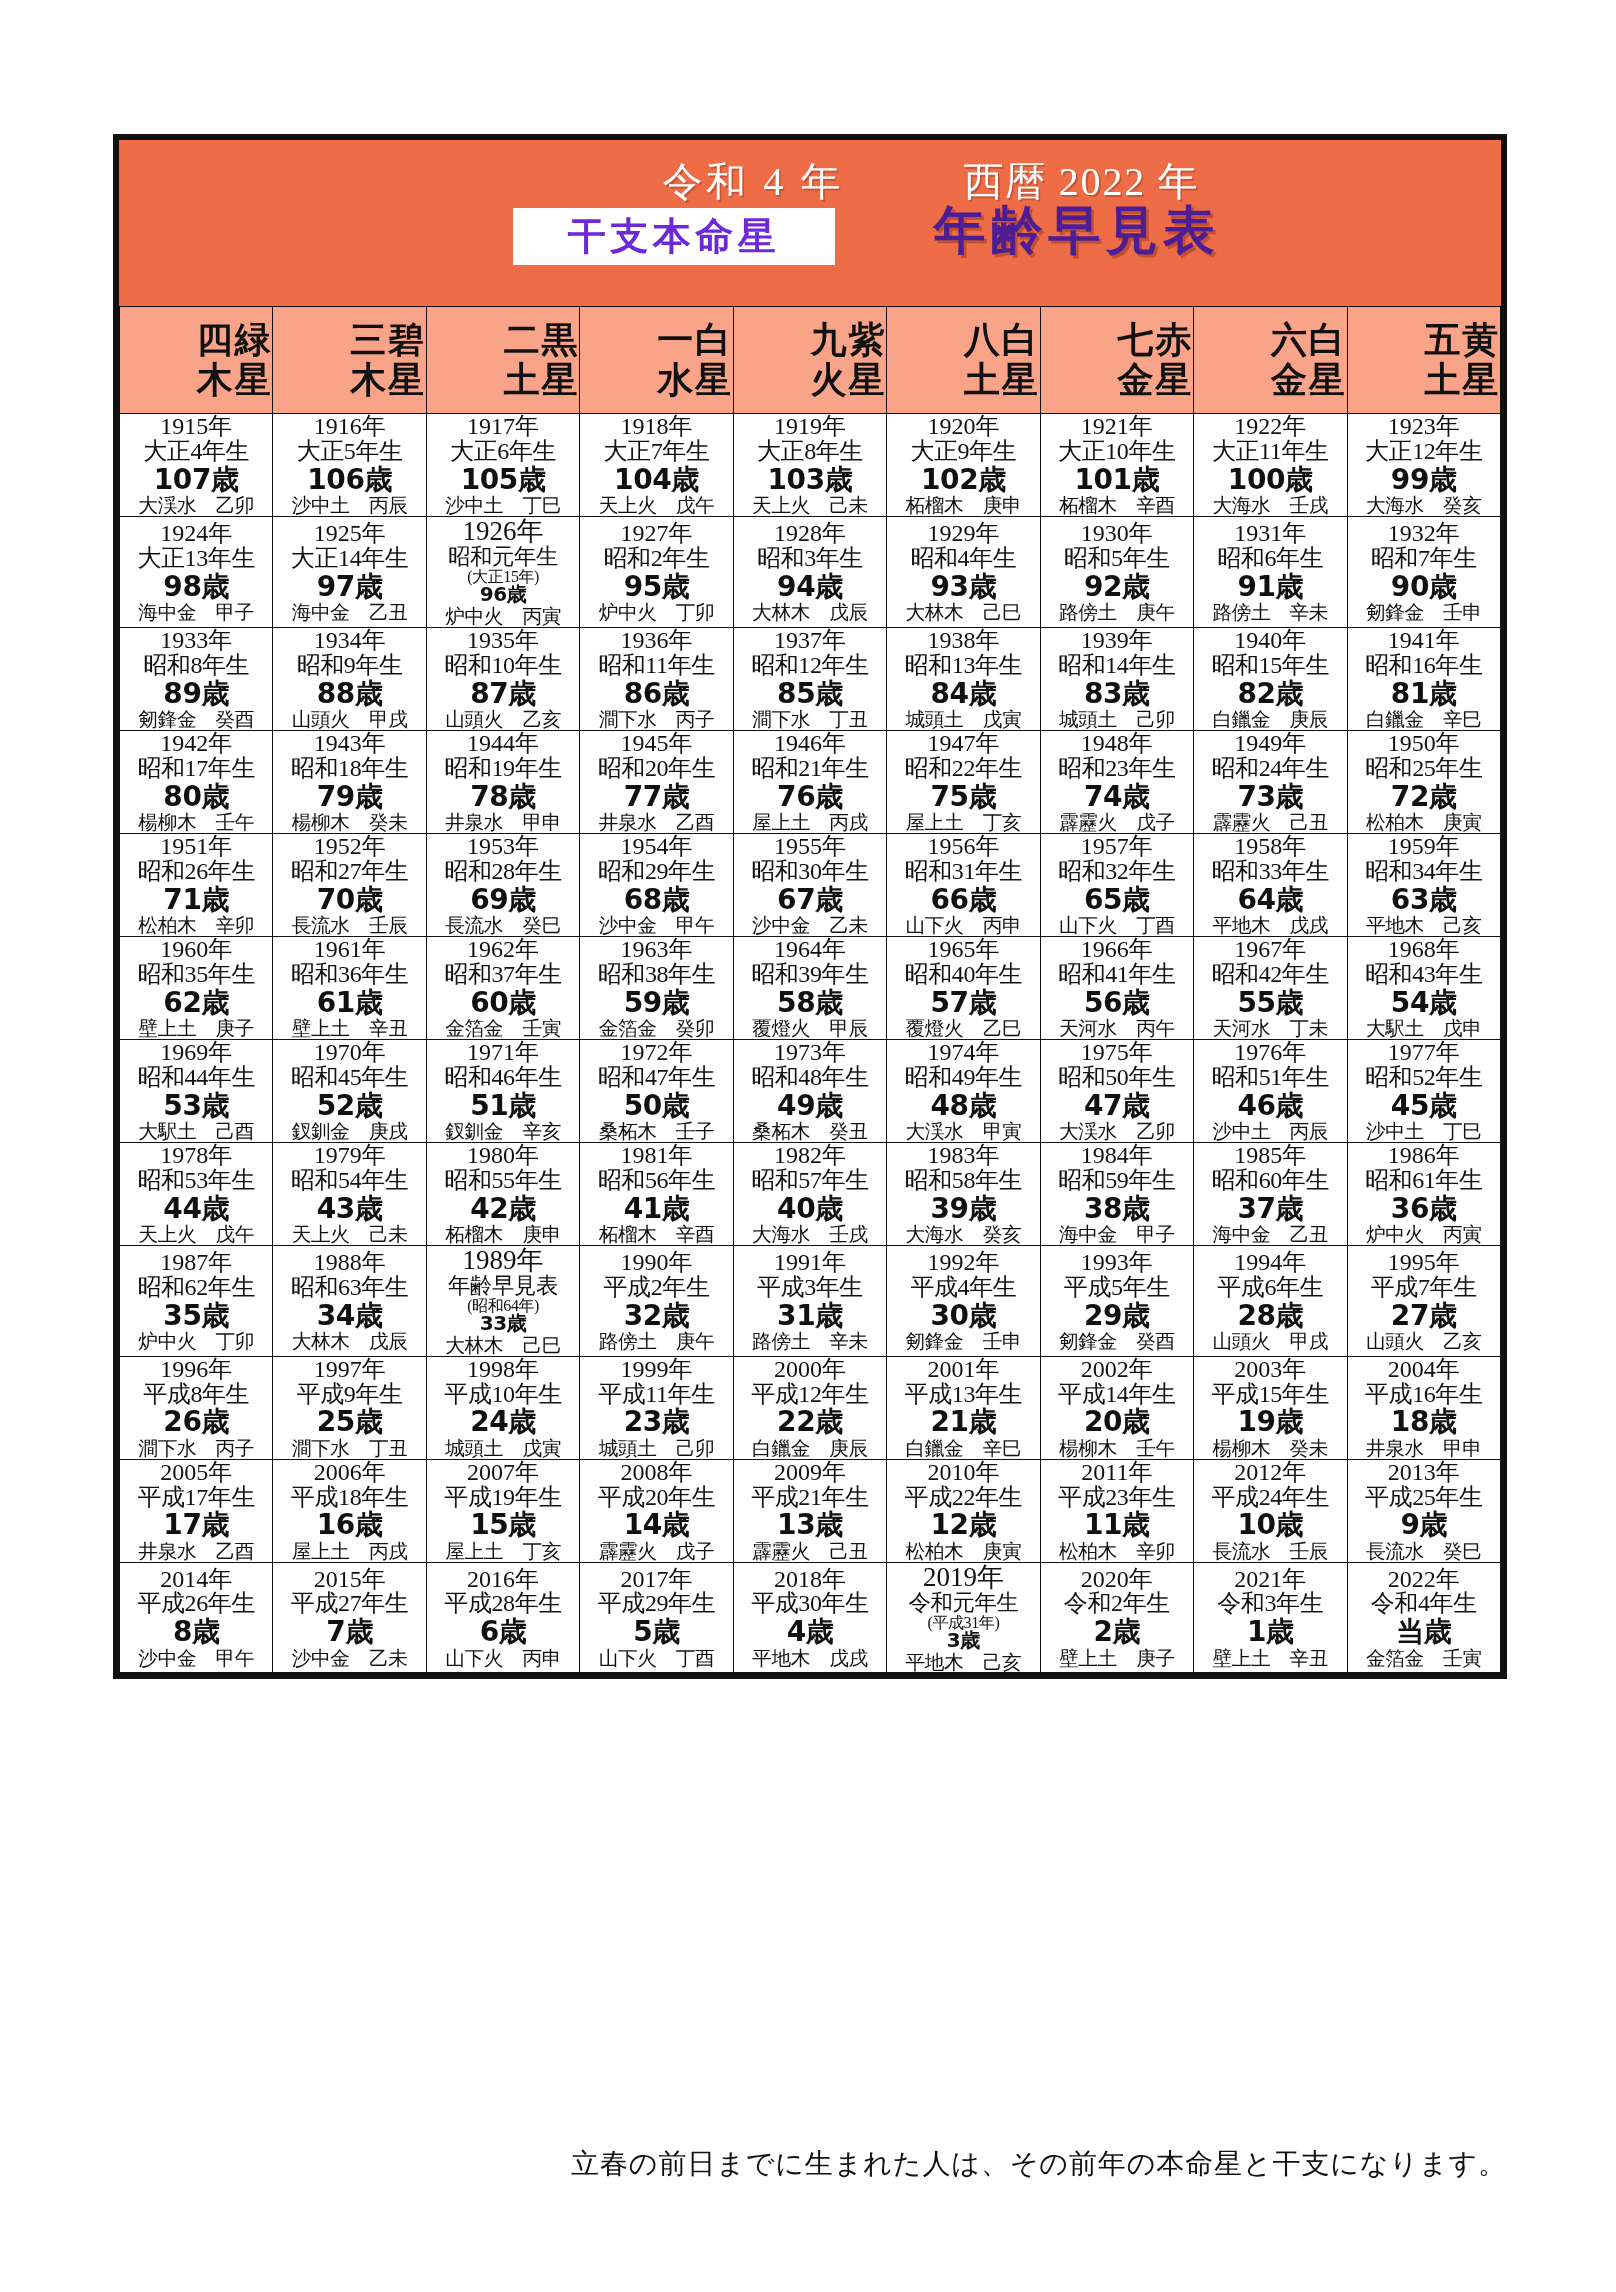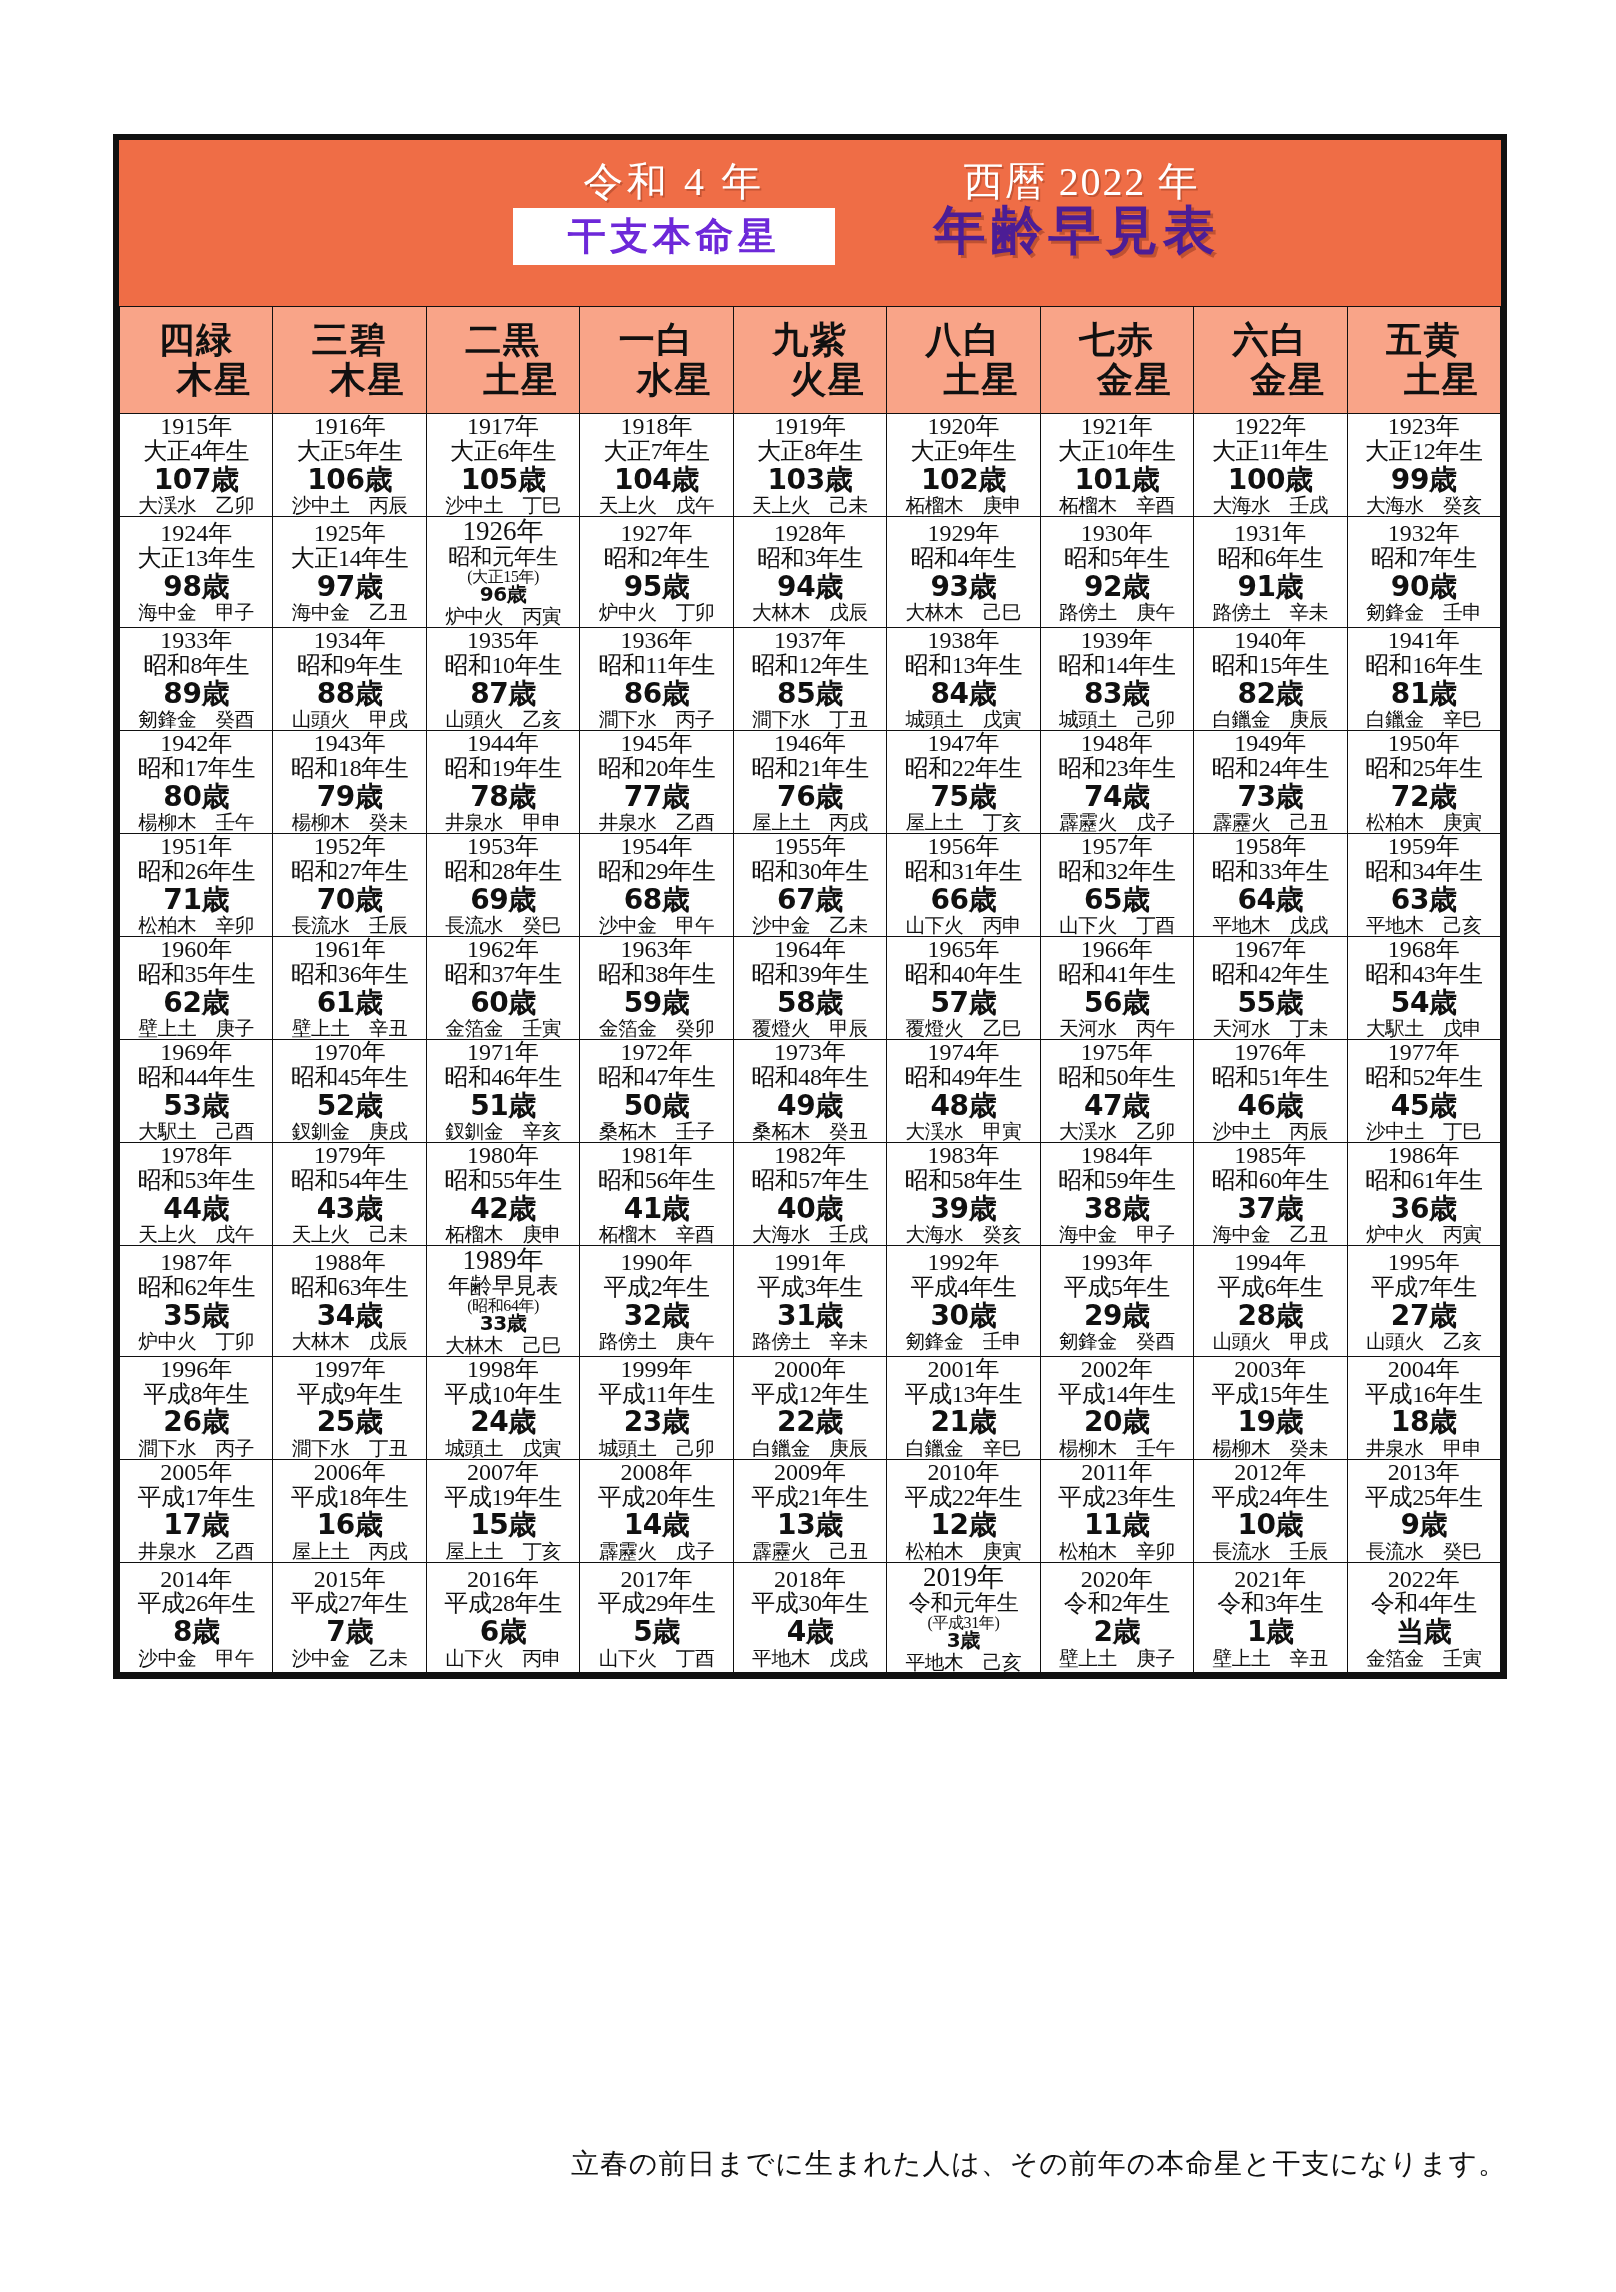--- a/index.html
+++ b/index.html
@@ -37,7 +37,7 @@
     position: absolute;
     left: 385px; top: 14.3px;
     width: 340px;
-    text-align: center;
+    text-align: right;
     color: #ffffff;
     font-size: 40px;
     letter-spacing: 3.6px;

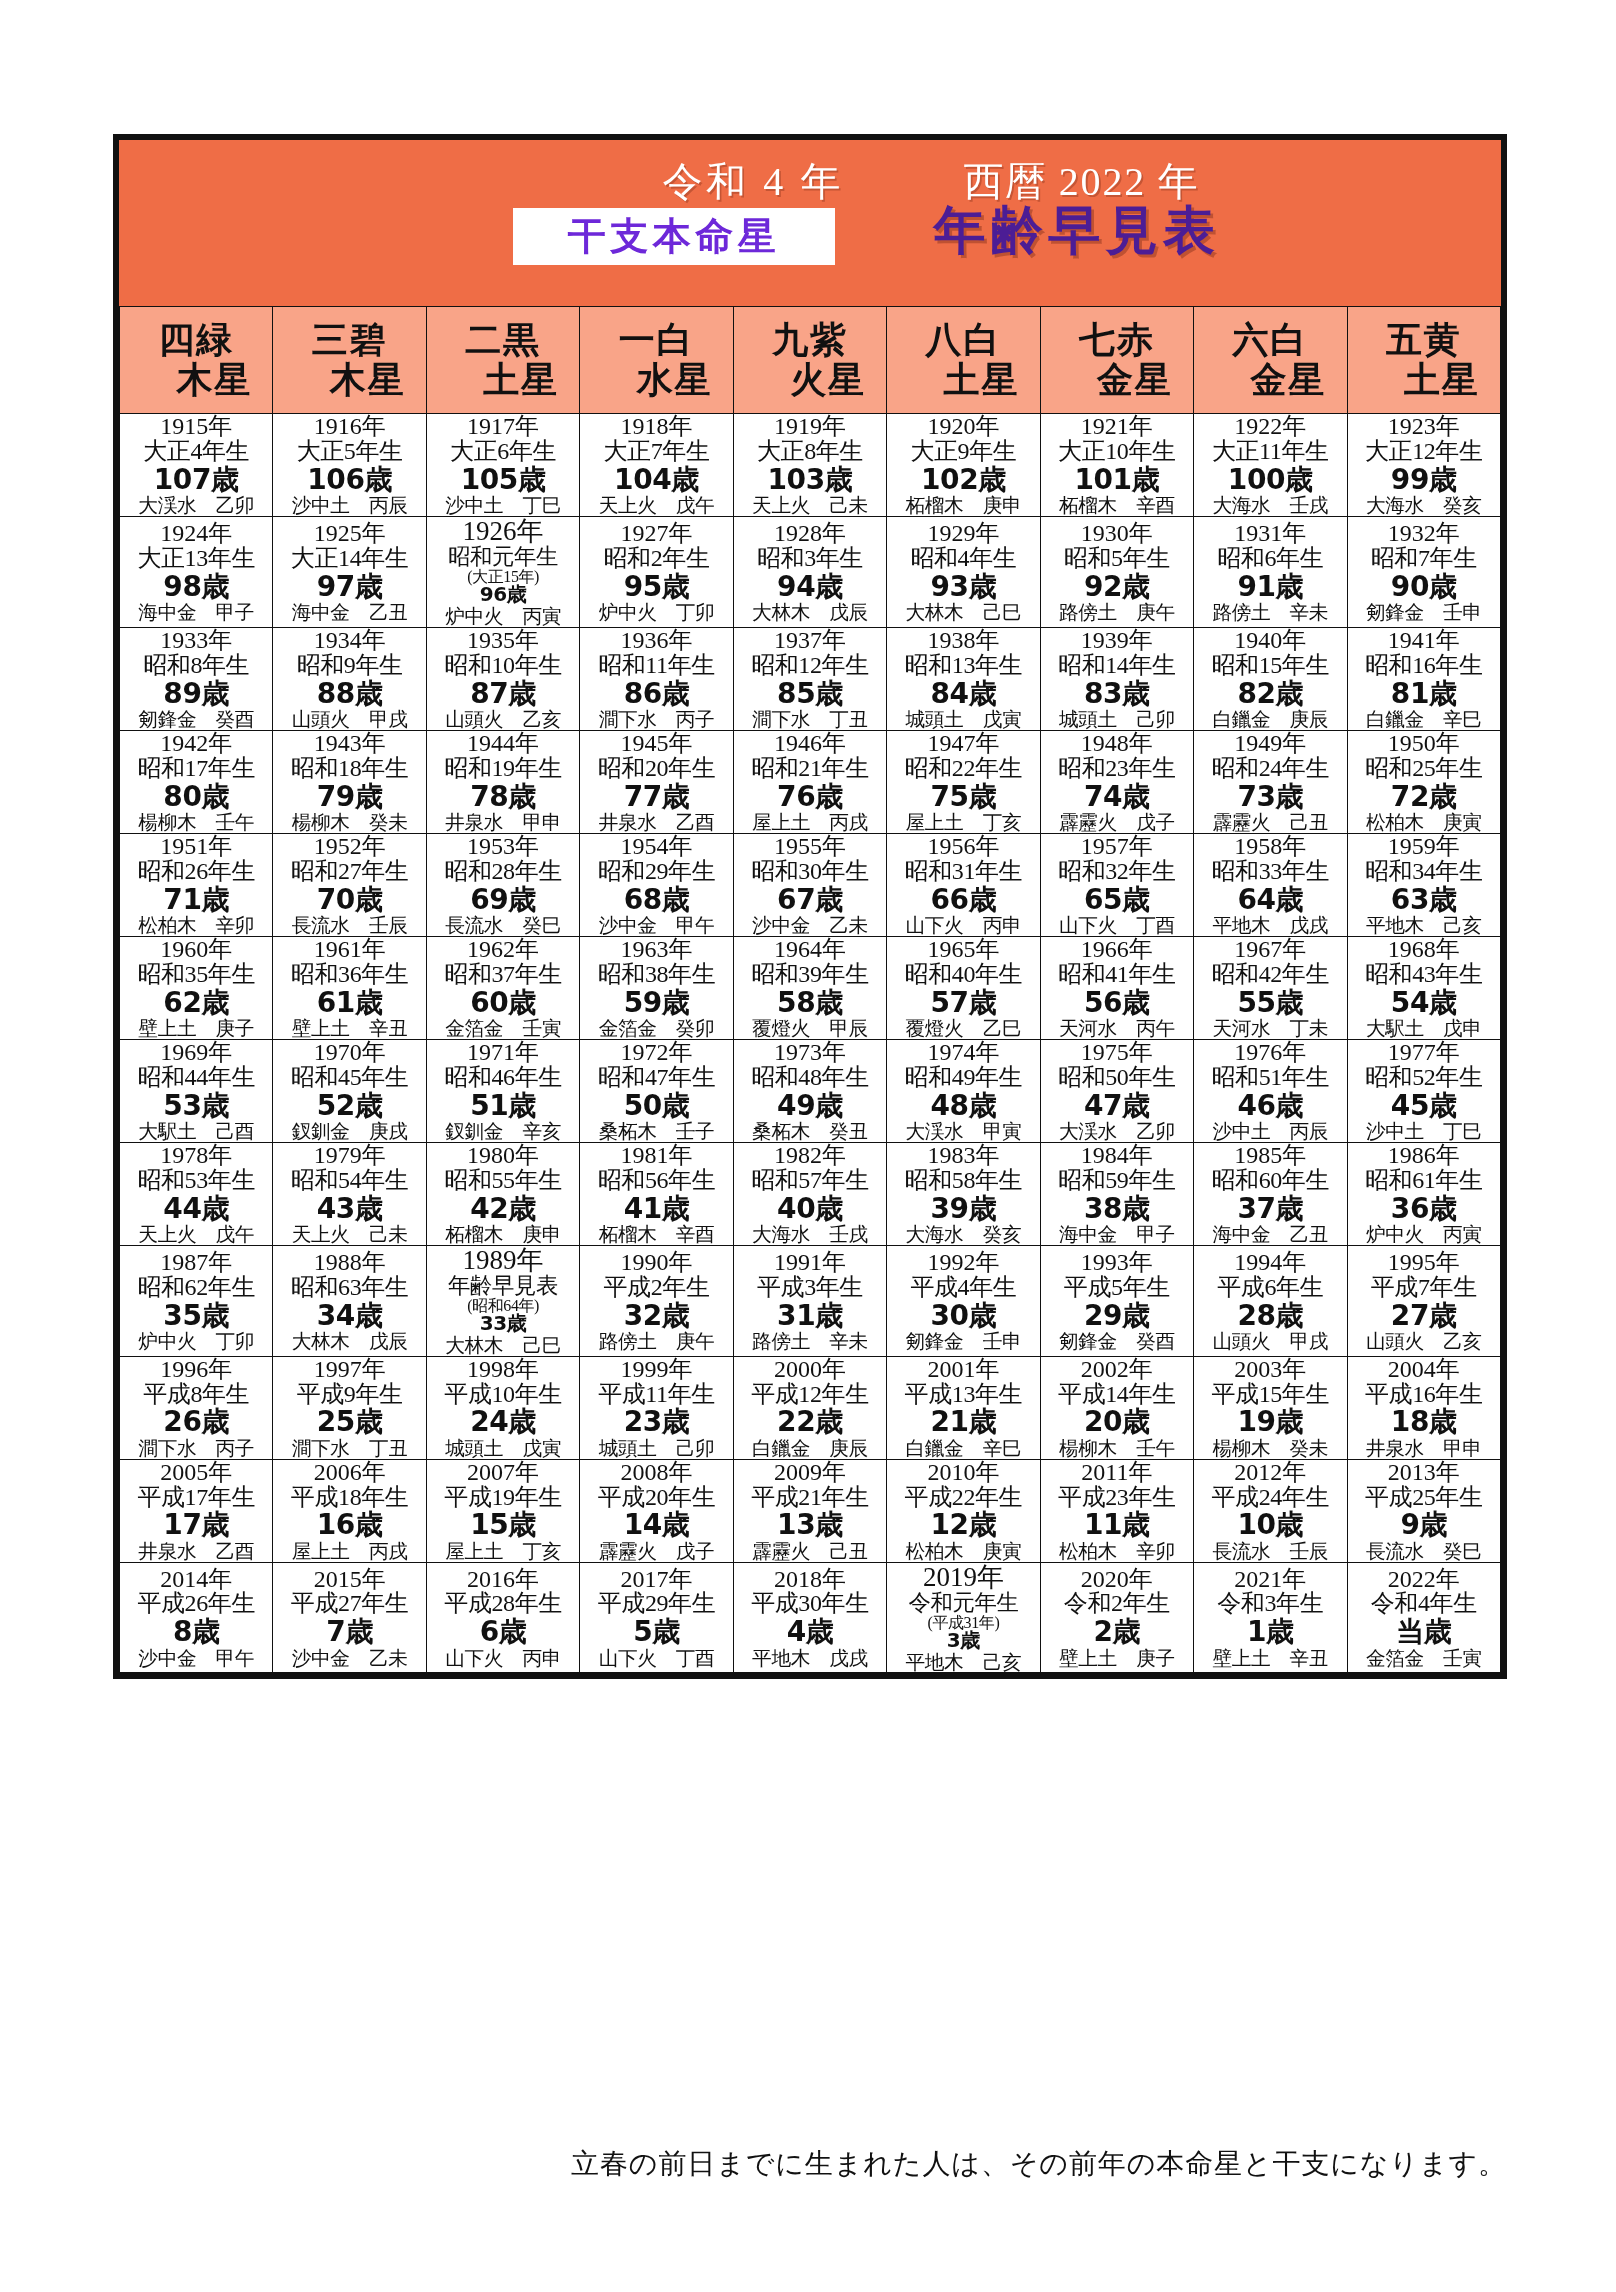--- a/index.html
+++ b/index.html
@@ -104,7 +104,7 @@
     font-weight: 700;
     line-height: 1.12;
     letter-spacing: 1.8px;
-    text-align: center;
+    text-align: right;
     font-family: "Liberation Serif", "DejaVu Serif", serif;
   }
   .star .l2 { display: block; margin-left: 36px; }

